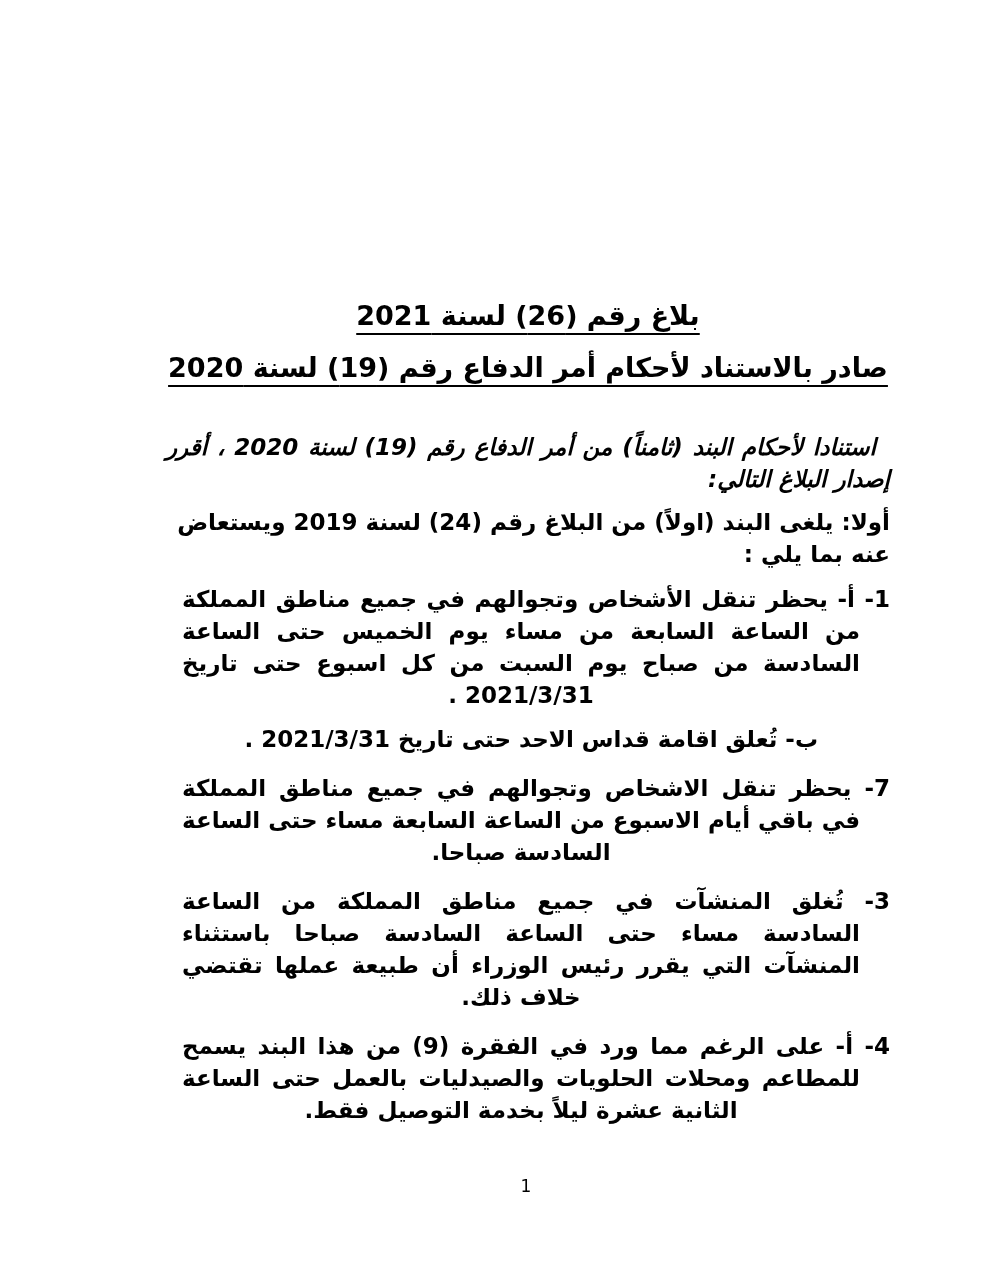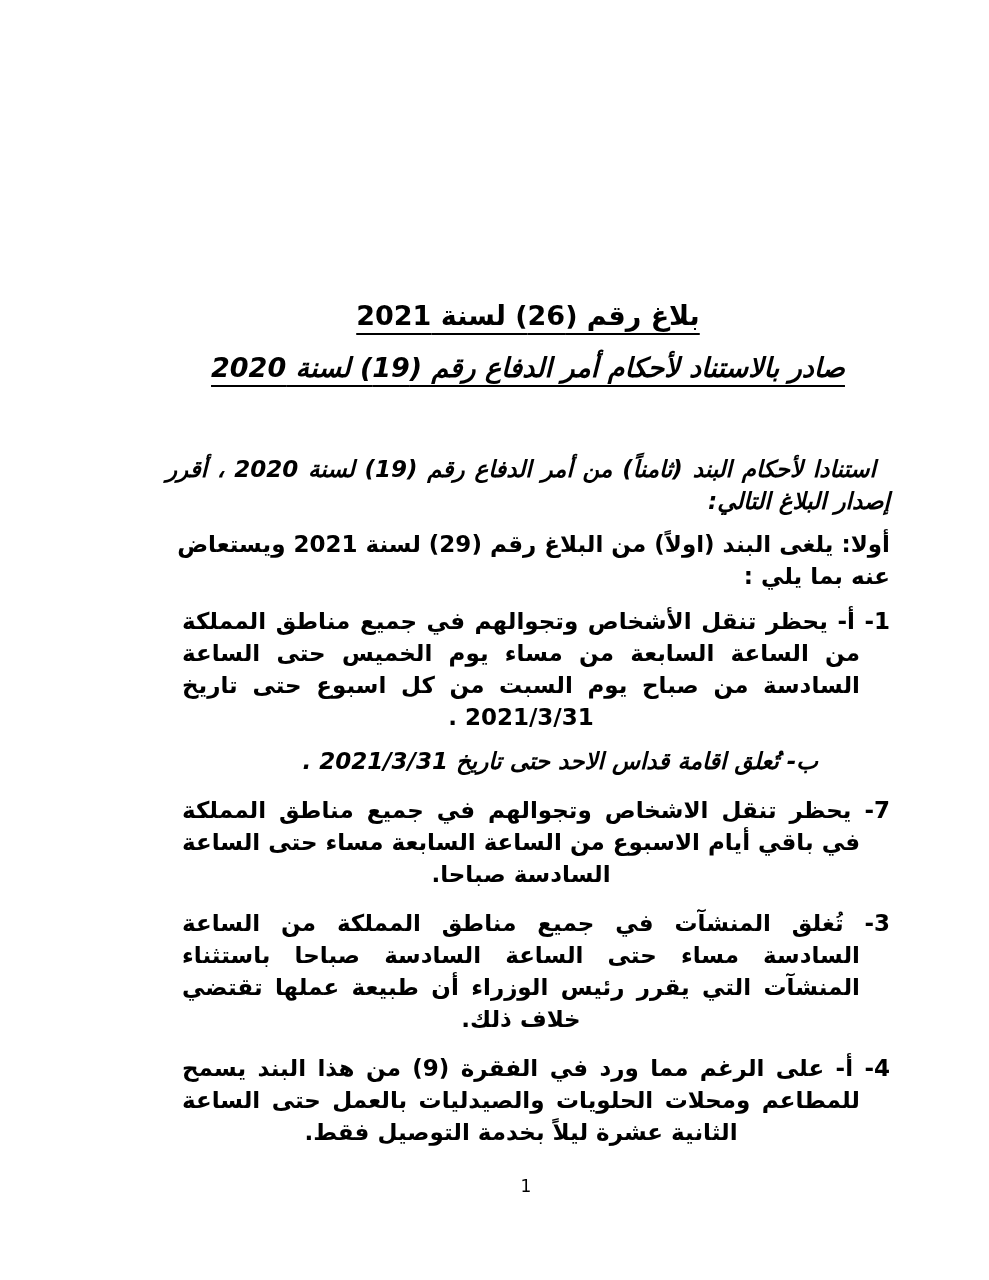--- a/index.html
+++ b/index.html
@@ -40,8 +40,7 @@
     line-height: 1.2;
   }
   .title-2 {
-    margin-bottom: 68px;
-    font-style: italic;
+    margin-bottom: 46px;
   }
   .para {
     font-size: 23px;

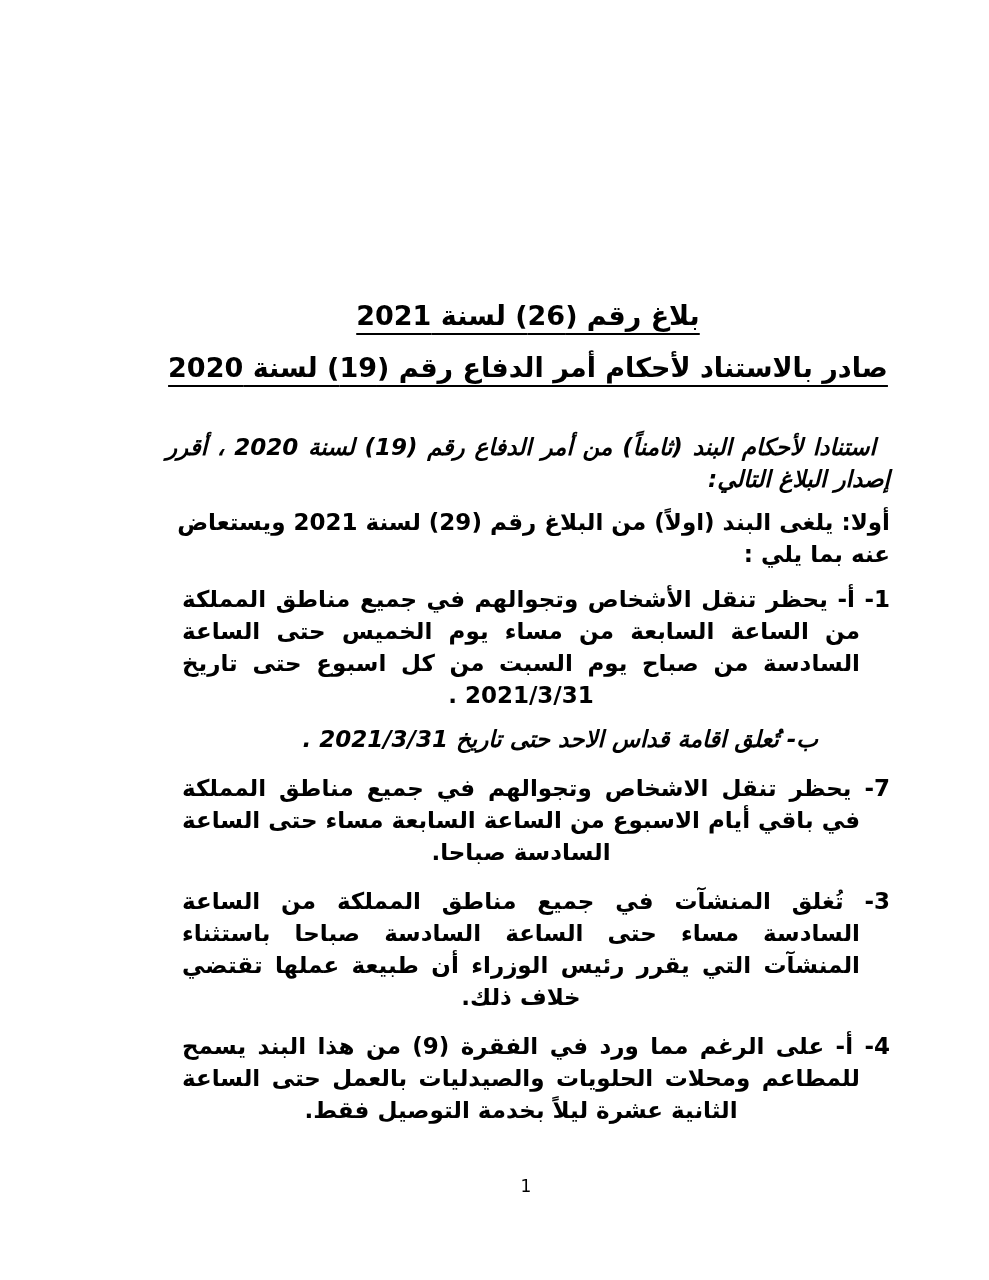--- a/index.html
+++ b/index.html
@@ -104,7 +104,7 @@
 
     <p class="para intro">استنادا لأحكام البند (ثامناً) من أمر الدفاع رقم (19) لسنة 2020 ، أقرر إصدار البلاغ التالي:</p>
 
-    <p class="para awalan">أولا: يلغى البند (اولاً) من البلاغ رقم (29) لسنة 2021 ويستعاض عنه بما يلي :</p>
+    <p class="para awalan">أولا: يلغى البند (اولاً) من البلاغ رقم (24) لسنة 2019 ويستعاض عنه بما يلي :</p>
 
     <p class="para item">1- أ- يحظر تنقل الأشخاص وتجوالهم في جميع مناطق المملكة من الساعة السابعة من مساء يوم الخميس حتى الساعة السادسة من صباح يوم السبت من كل اسبوع حتى تاريخ 2021/3/31 .</p>
 

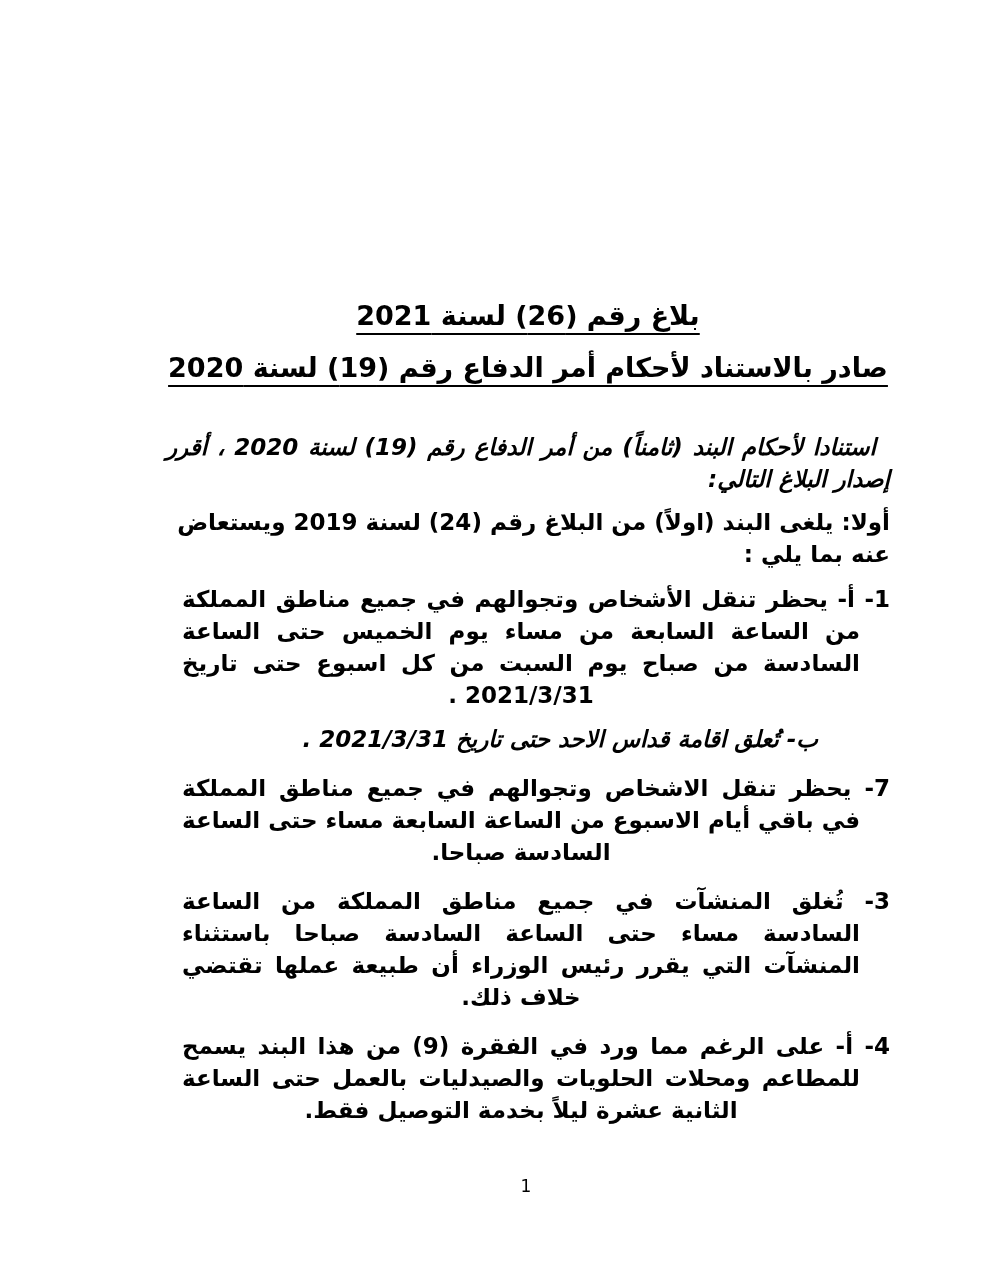--- a/index.html
+++ b/index.html
@@ -75,7 +75,6 @@
   .single-line {
     text-align: right;
     text-align-last: right;
-    font-style: italic;
   }
   .gap-before {
     margin-top: 17px;

